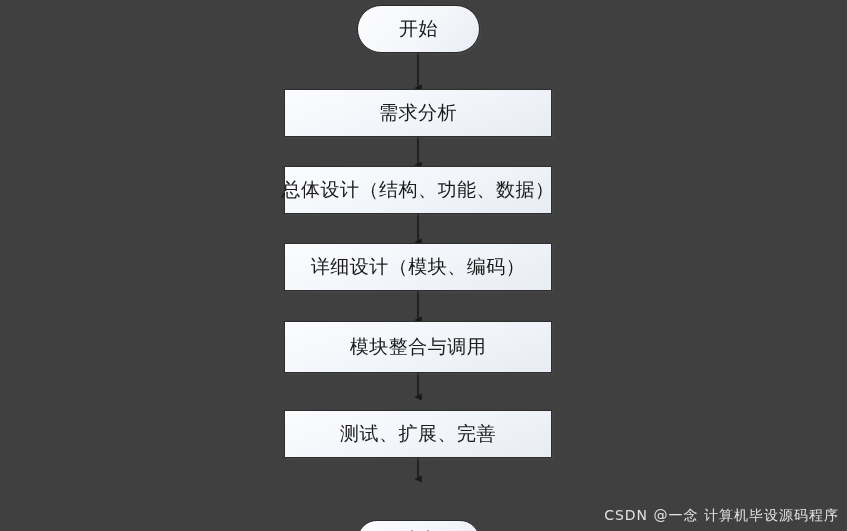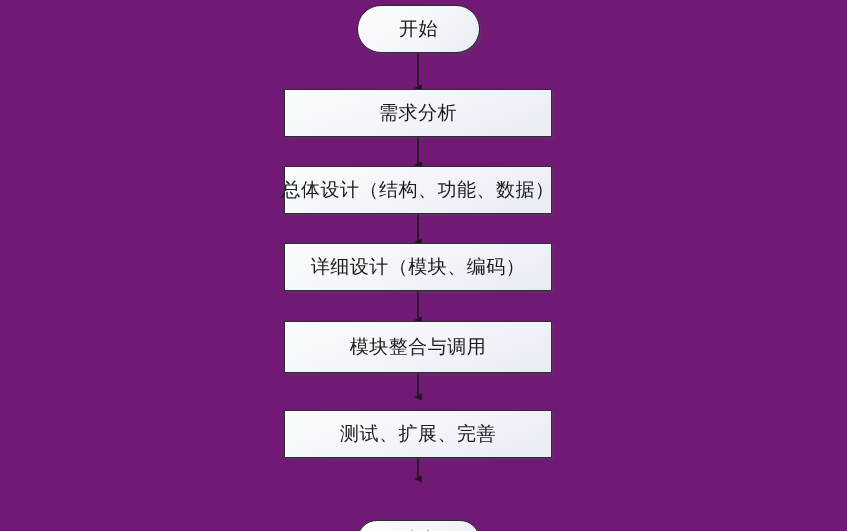--- a/index.html
+++ b/index.html
@@ -14,7 +14,7 @@
     position: relative;
     width: 847px;
     height: 531px;
-    background: #701a75;
+    background: #404040;
     overflow: hidden;
   }
 

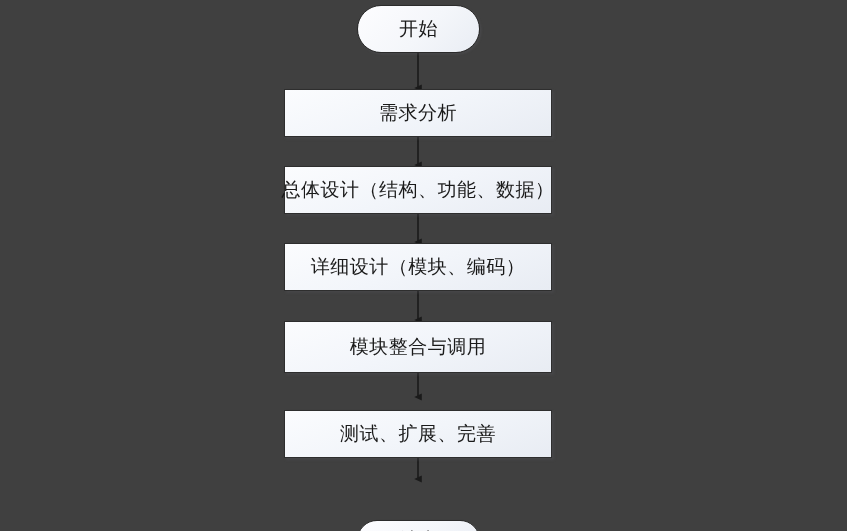--- a/index.html
+++ b/index.html
@@ -112,6 +112,7 @@
       </div>
     </div>
 
+  <div class="watermark">CSDN @一念 计算机毕设源码程序</div>
 
 </div>
 

